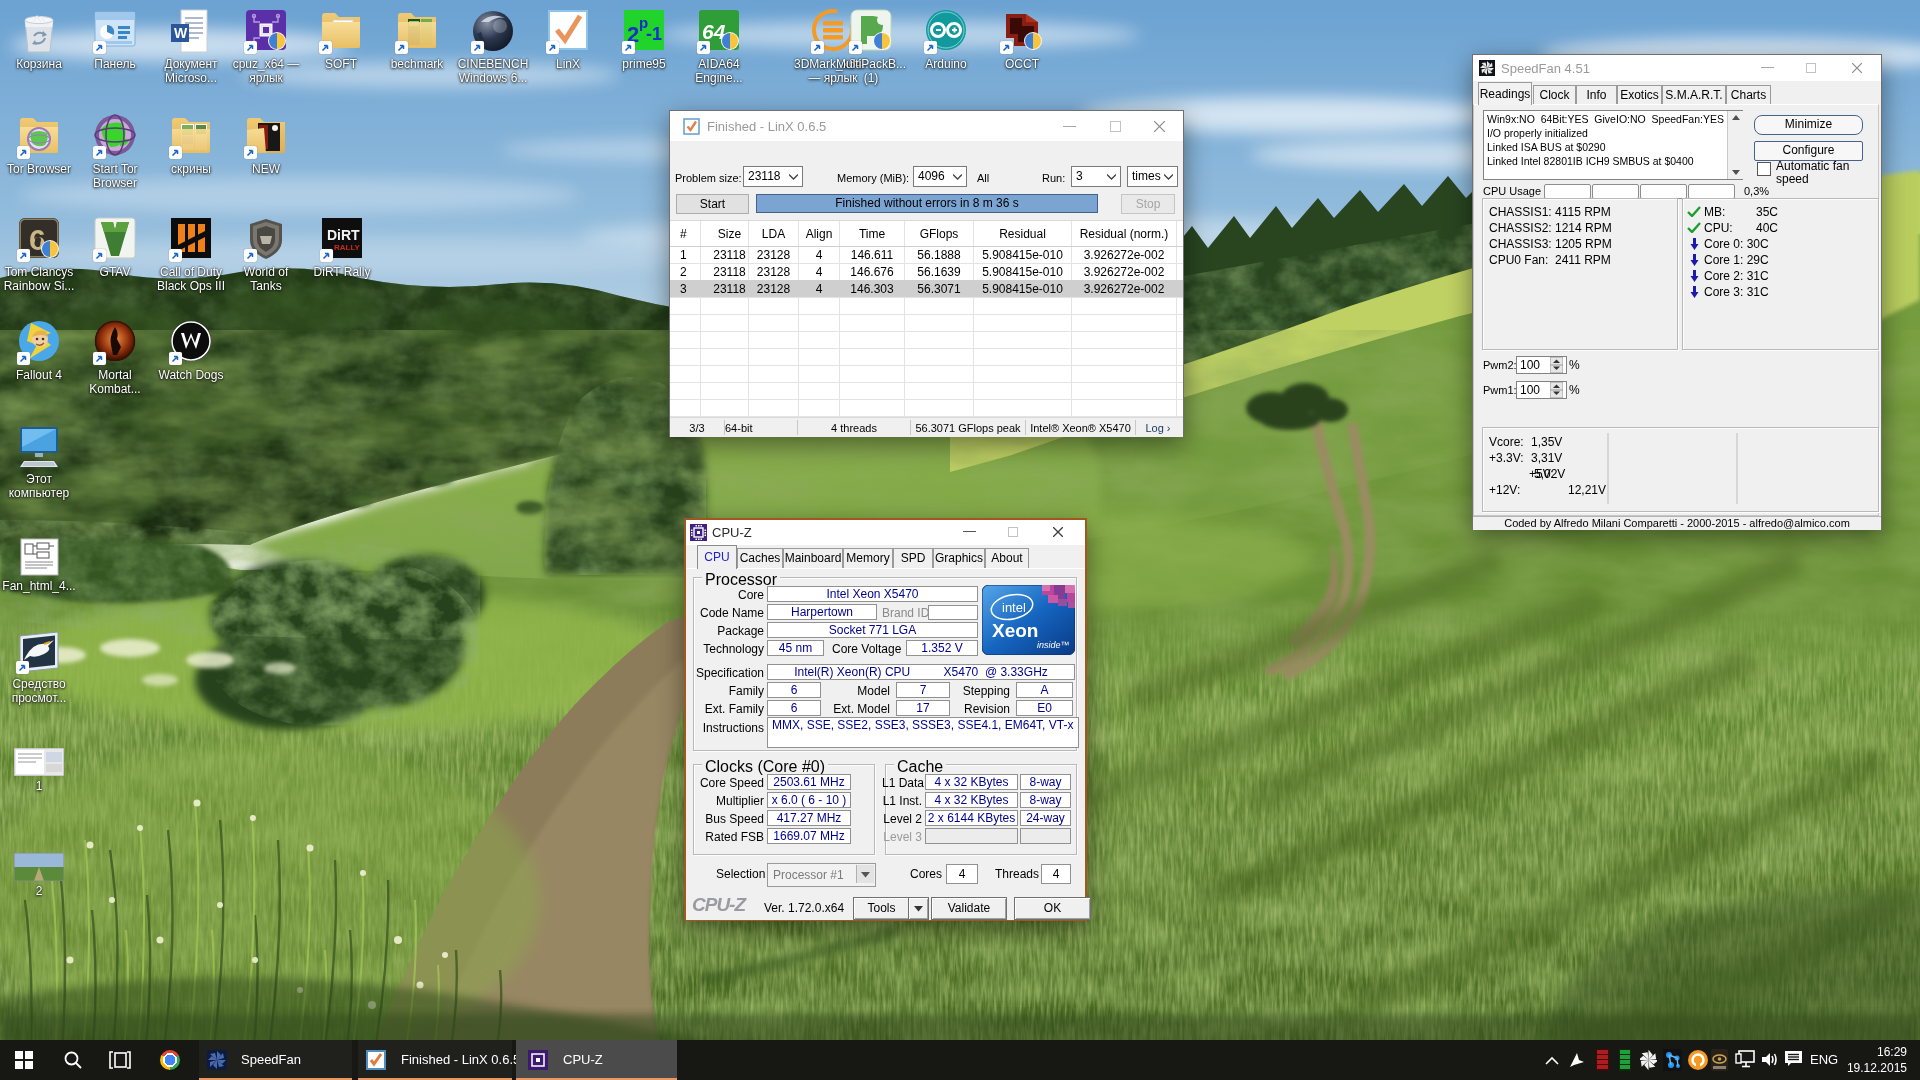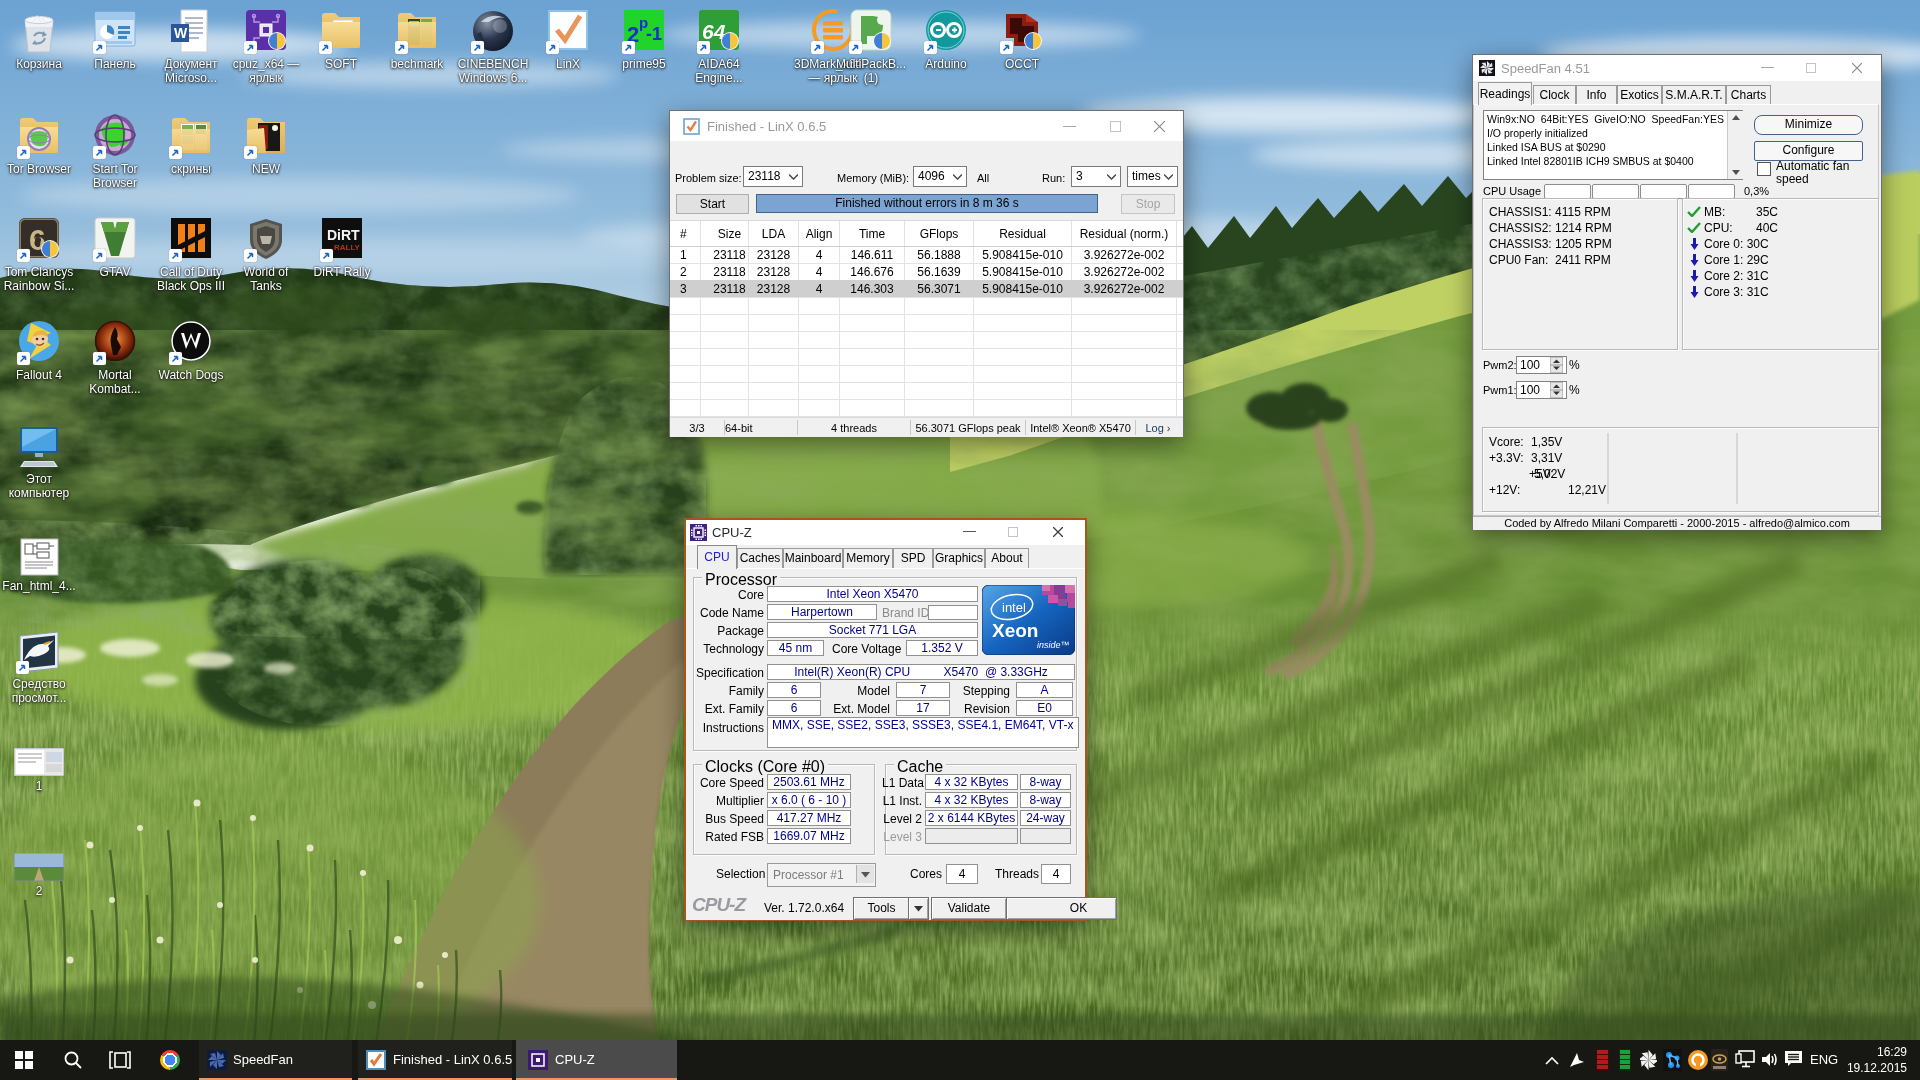--- a/index.html
+++ b/index.html
@@ -1218,7 +1218,7 @@
           </svg>
         </div>
   <div class="cbtn" style="left:245px;top:328px;width:74px;height:21px;line-height:21px;">Validate</div>
-  <div class="cbtn" style="left:320px;top:328px;width:75px;height:21px;line-height:21px;padding-left:34px;">OK</div>
+  <div class="cbtn" style="left:328px;top:328px;width:75px;height:21px;line-height:21px;">OK</div>
  </div>
 </div>
 

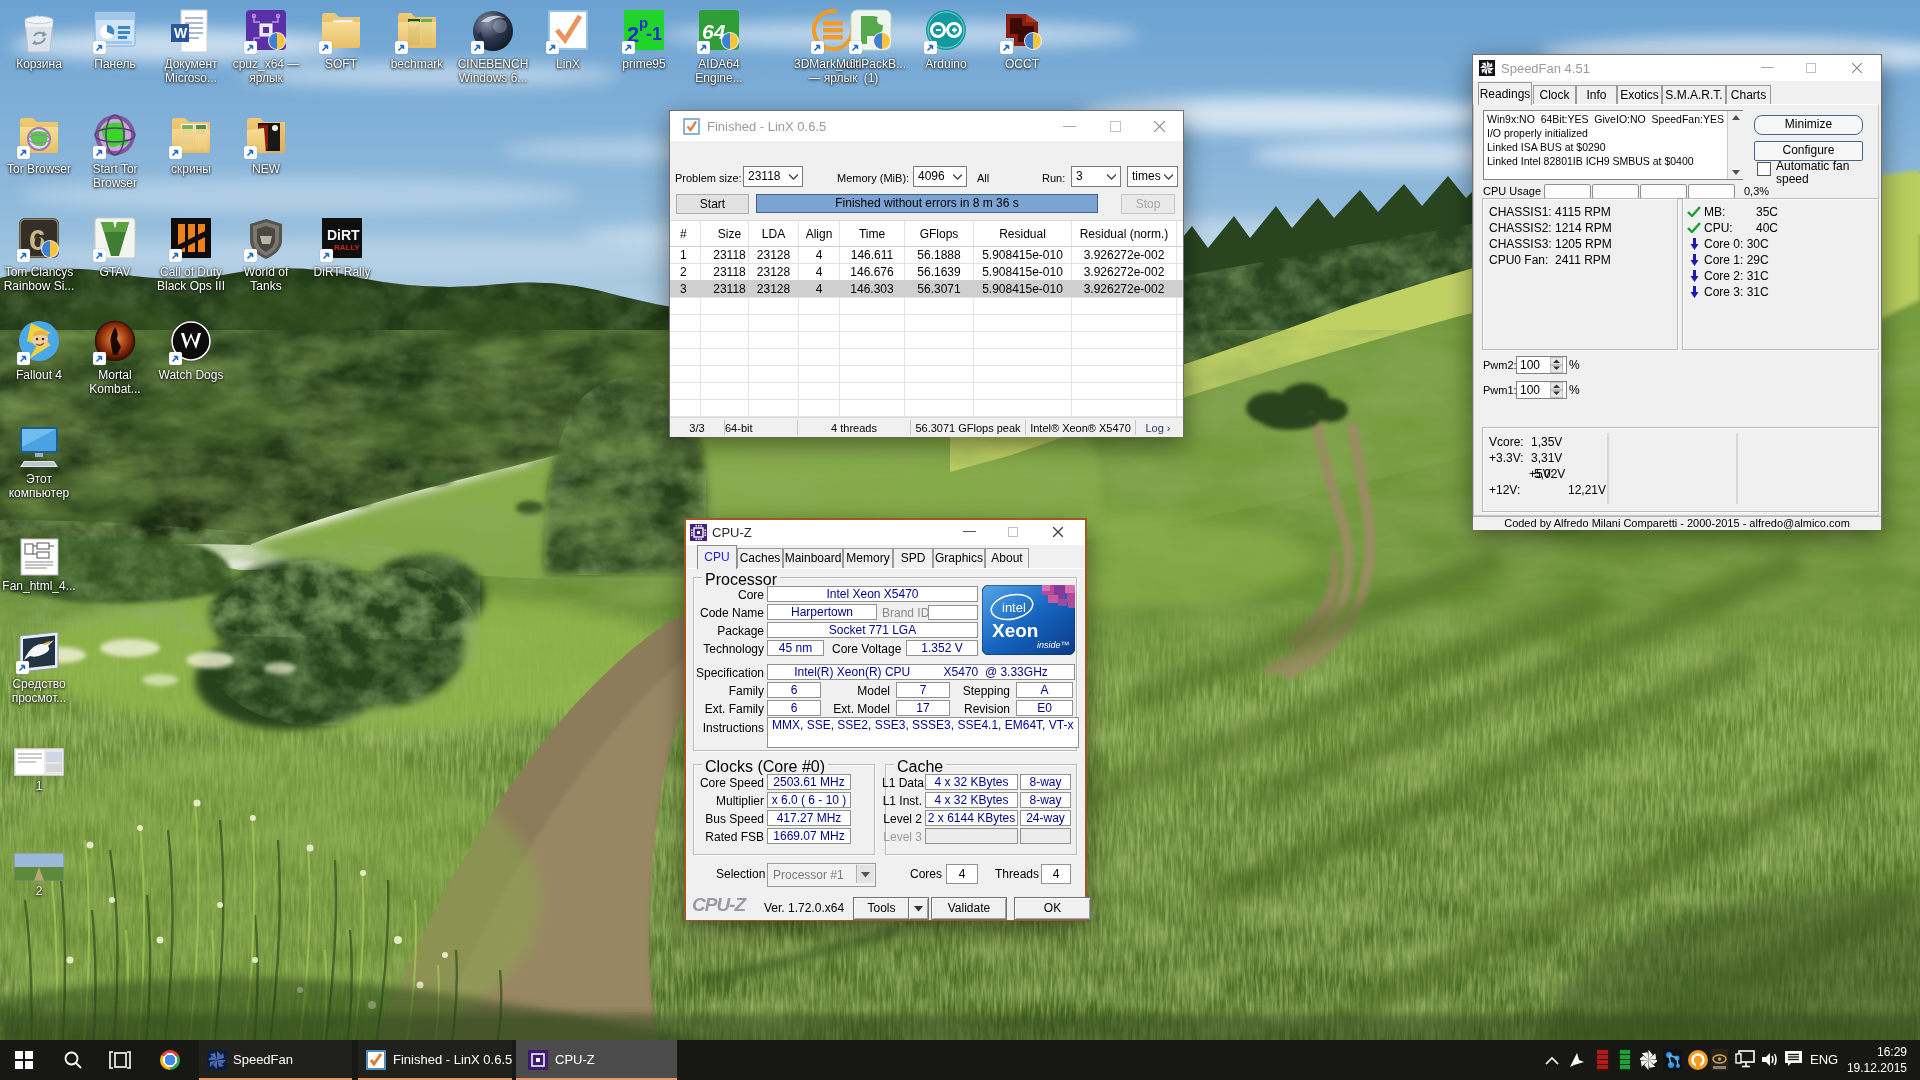--- a/index.html
+++ b/index.html
@@ -27,7 +27,7 @@
 
 #taskbar{position:absolute;left:0;top:1040px;width:1920px;height:40px;background:#171714;}
 .tbitem{position:absolute;top:0;height:40px;box-sizing:border-box;}
-.tbtext{color:#fff;font-size:13px;}
+.tbtext{color:#fff;font-size:13px;margin-left:8px;}
 </style></head>
 <body>
 <div id="desk">

